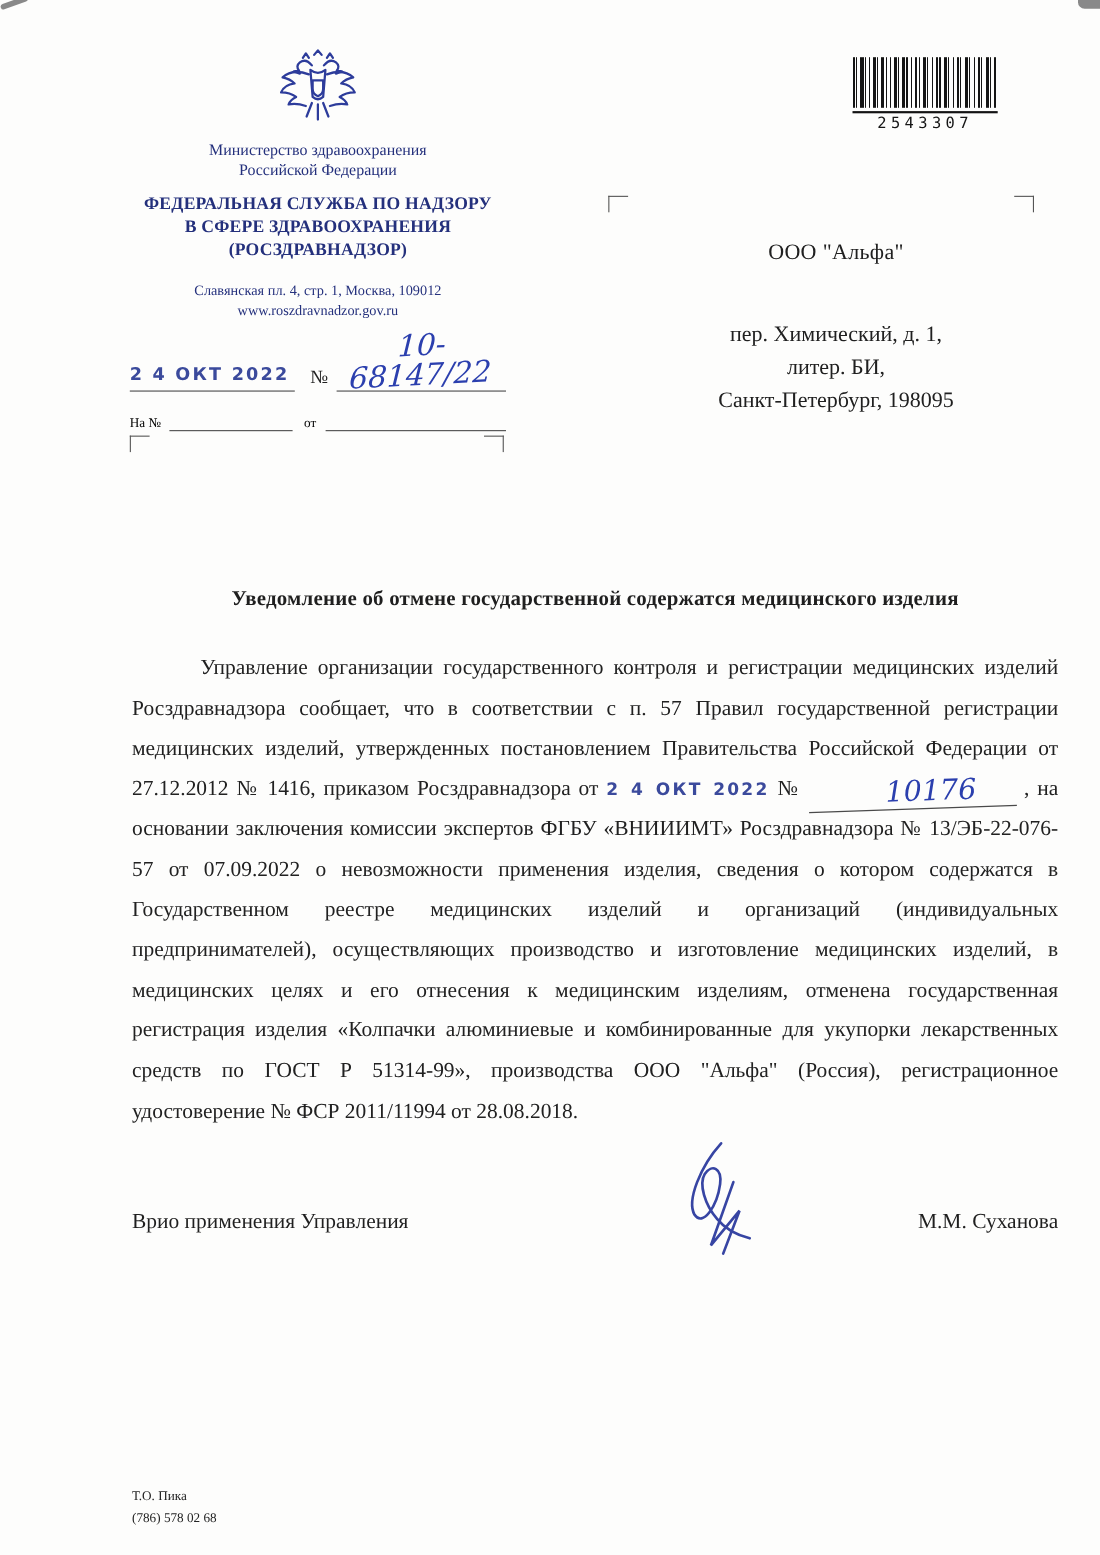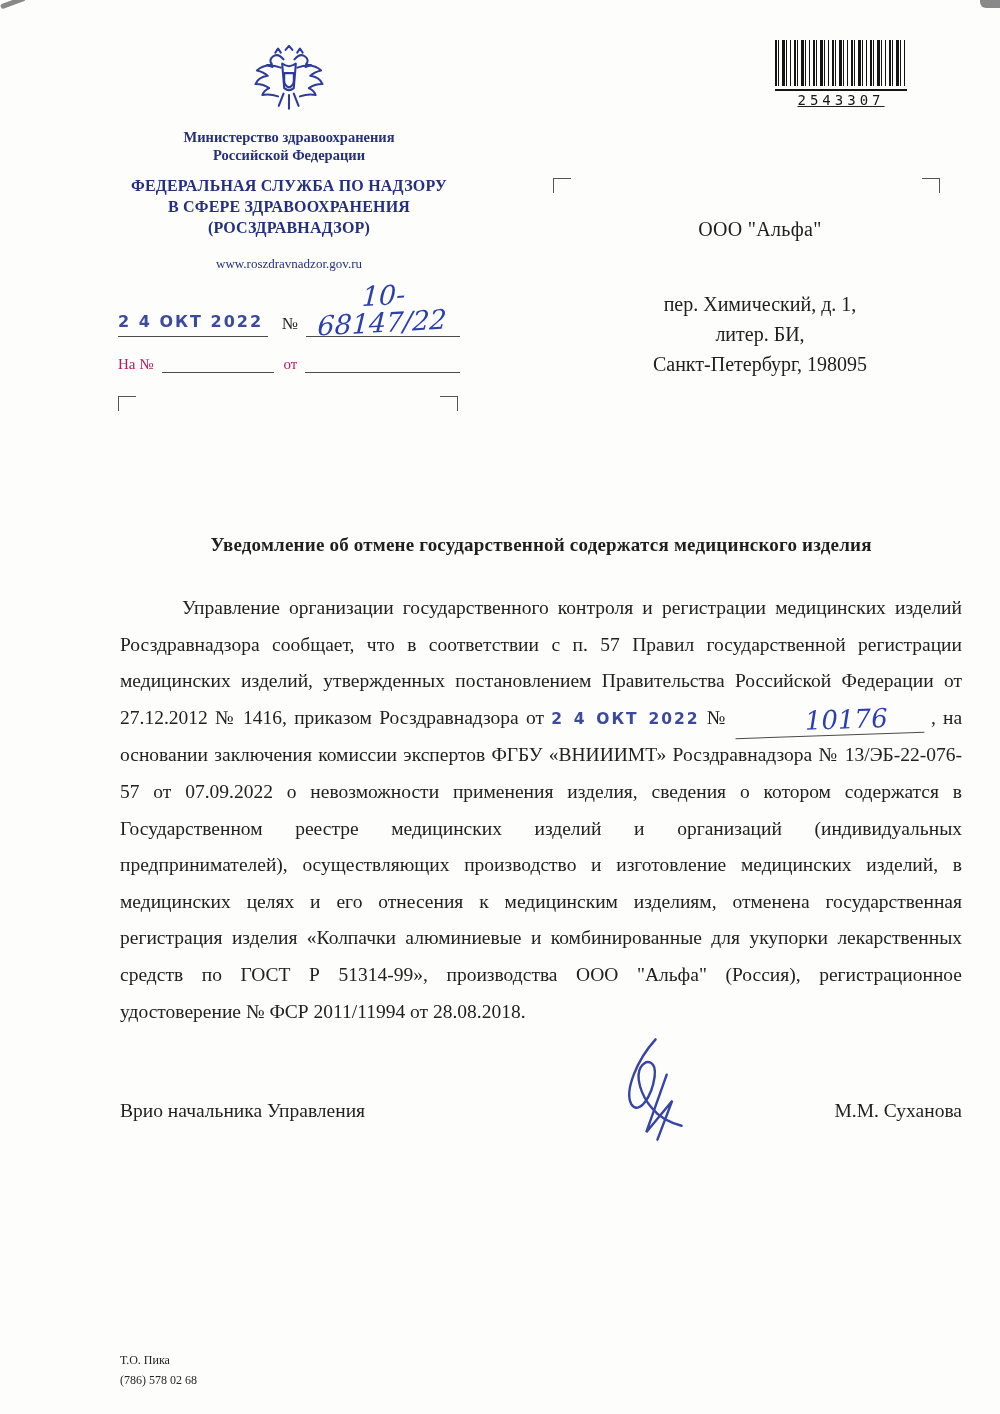--- a/index.html
+++ b/index.html
@@ -16,7 +16,7 @@
   .artifact.tr { right:0; top:0; width:20px; height:8px; border-radius:0 0 0 6px; }
 
   
-  .barcode { position:absolute; left:775px; top:40px; width:132px;text-decoration:underline; }
+  .barcode { position:absolute; left:775px; top:52px; width:132px; }
   .barcode-bars {
     height:46px;
     background:repeating-linear-gradient(90deg,

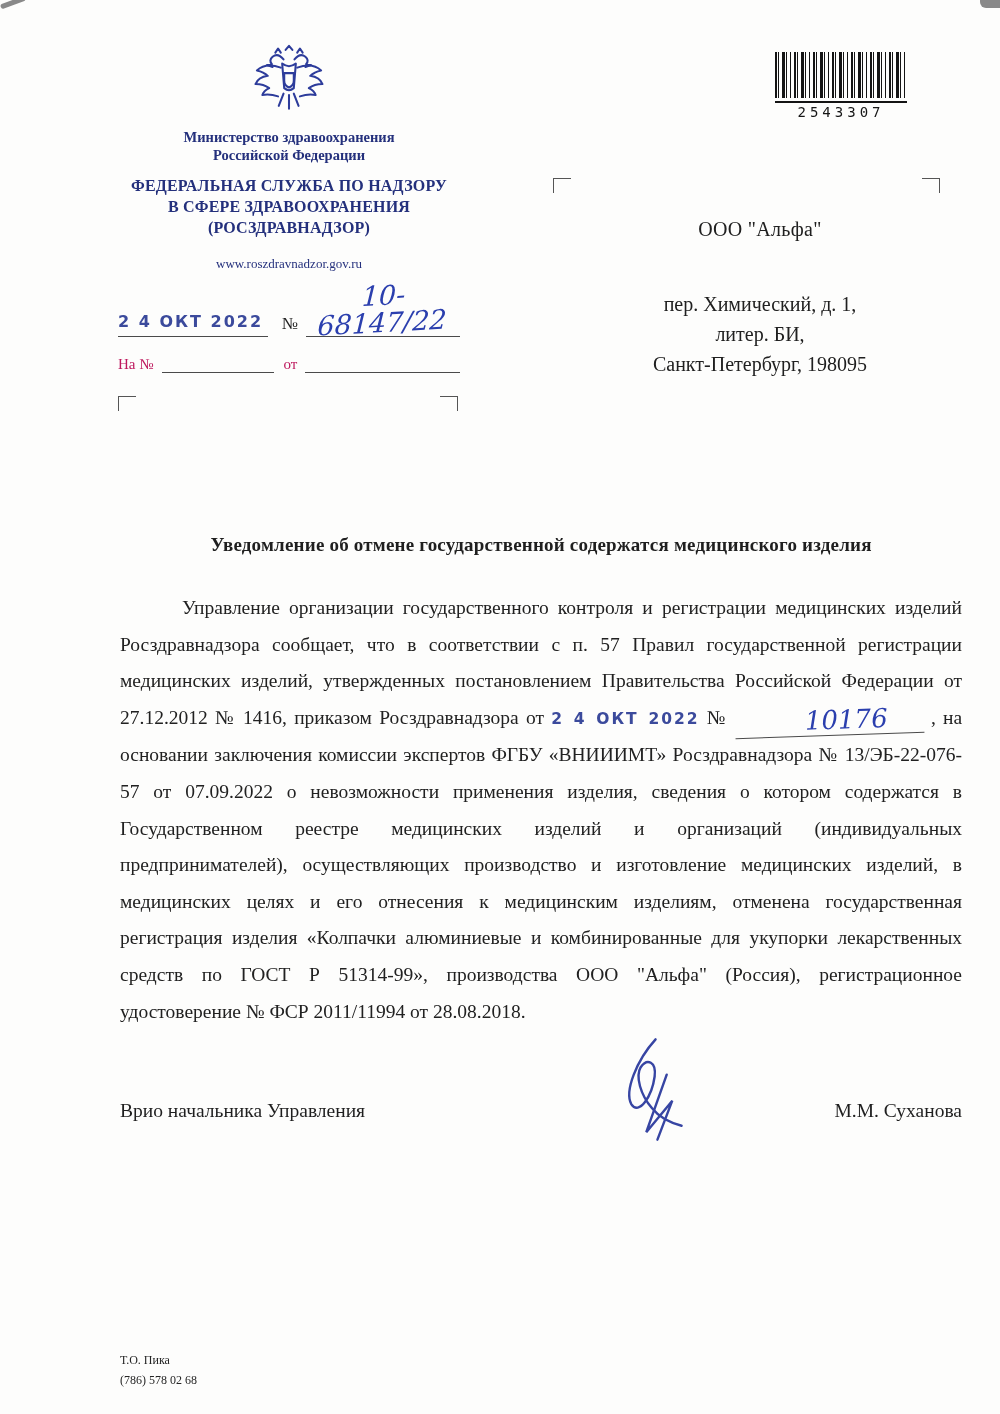--- a/index.html
+++ b/index.html
@@ -35,7 +35,7 @@
   
   .org { position:absolute; left:118px; top:44px; width:342px; text-align:center; color:#24307c; }
   .emblem { display:flex; justify-content:center; margin-bottom:8px; }
-  .ministry { font-weight:bold; font-size:14.5px; line-height:1.25; }
+  .ministry { font-weight:normal; font-size:14.5px; line-height:1.25; }
   .service { font-weight:bold; font-size:16px; line-height:1.3; margin-top:12px; letter-spacing:.2px; }
   .addr { font-size:13px; line-height:1.45; margin-top:16px; color:#25317d; }
 

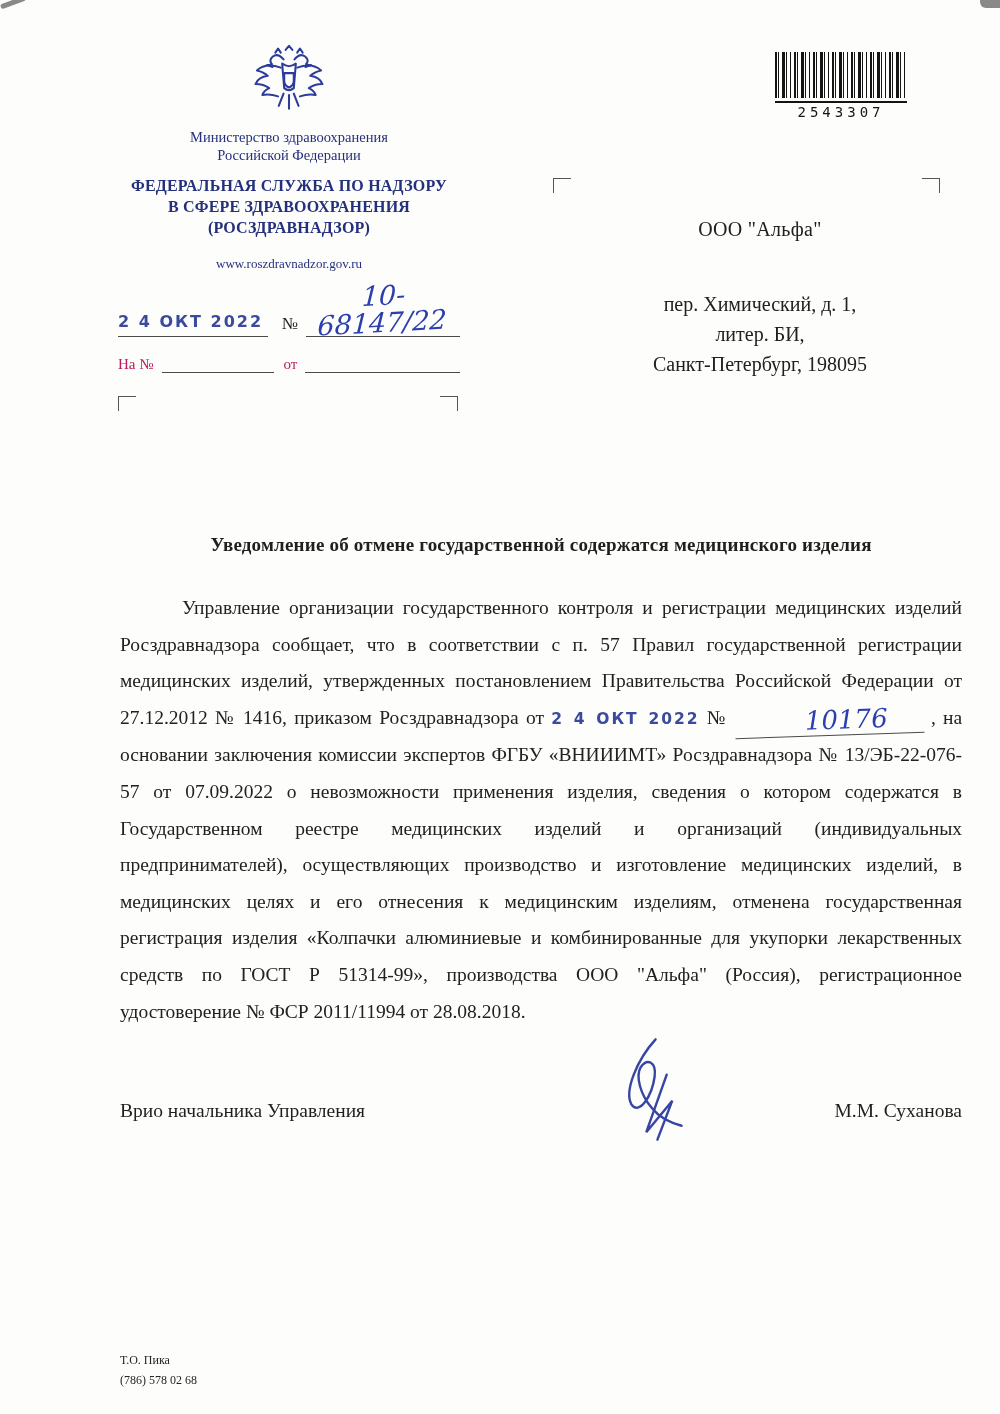--- a/index.html
+++ b/index.html
@@ -145,6 +145,7 @@
       <div>(РОСЗДРАВНАДЗОР)</div>
     </div>
     <div class="addr">
+      <div>Славянская пл. 4, стр. 1, Москва, 109012</div>
       <div>www.roszdravnadzor.gov.ru</div>
     </div>
     <div class="docnum-row">

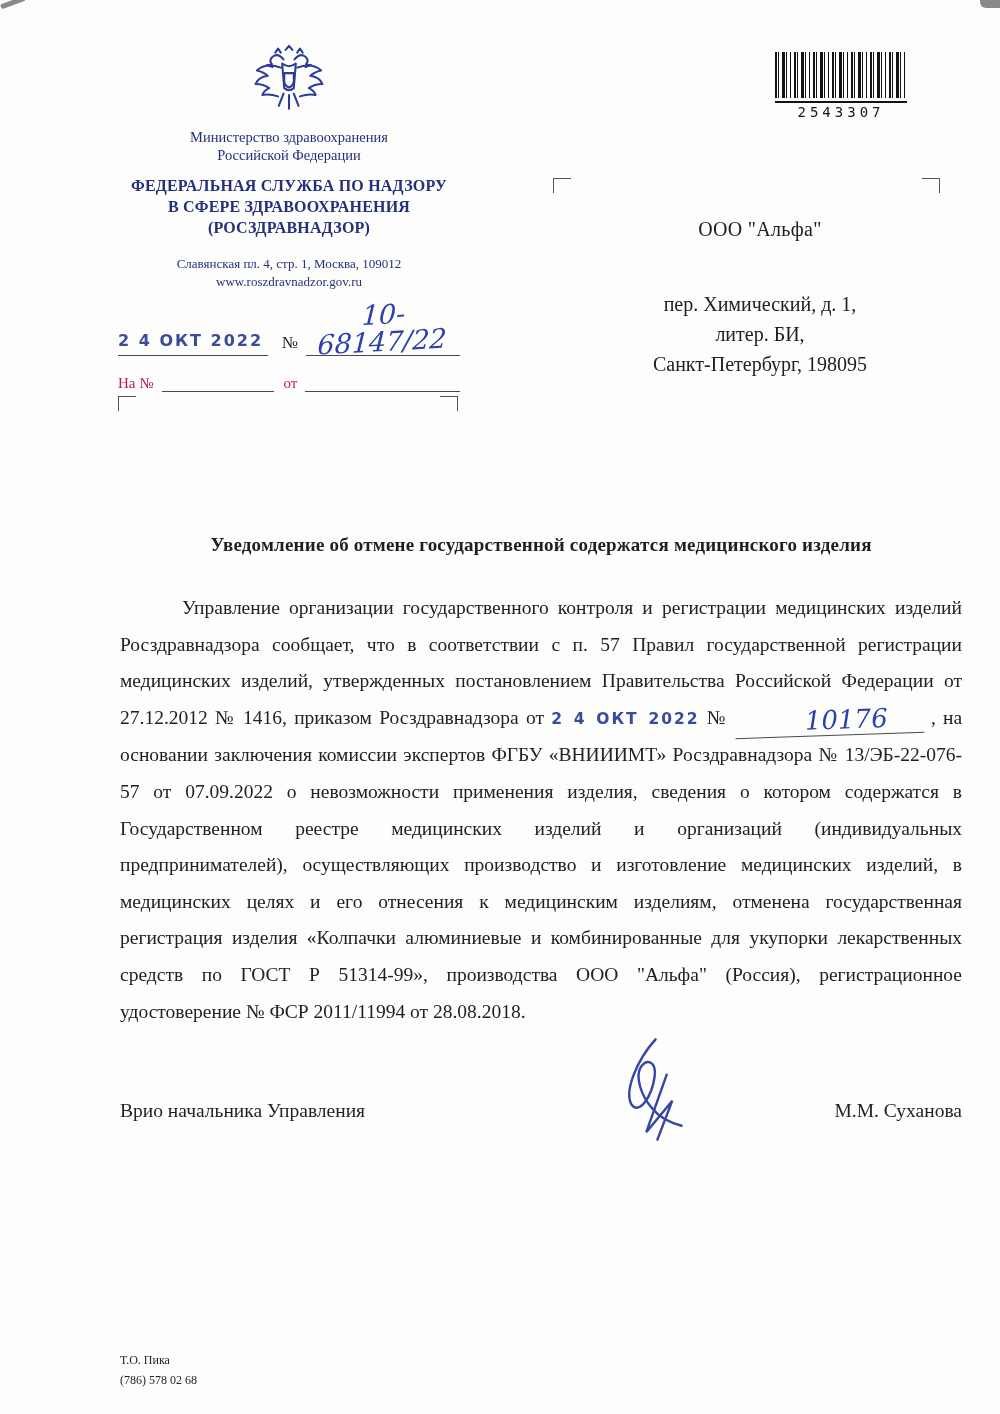--- a/index.html
+++ b/index.html
@@ -53,7 +53,7 @@
   }
   .hand.big { font-size:27px; line-height:1; margin-bottom:-4px; }
 
-  .ref-row { display:flex; align-items:flex-end; margin-top:18px; font-size:15px; color:#be185d; }
+  .ref-row { display:flex; align-items:flex-end; margin-top:18px; font-size:12px; color:#000000; }
   .ref-row .lbl { white-space:nowrap; }
   .uline { border-bottom:1.5px solid #4a4a4a; display:inline-block; height:18px; }
   .uline.w1 { width:112px; margin:0 10px 0 8px; }

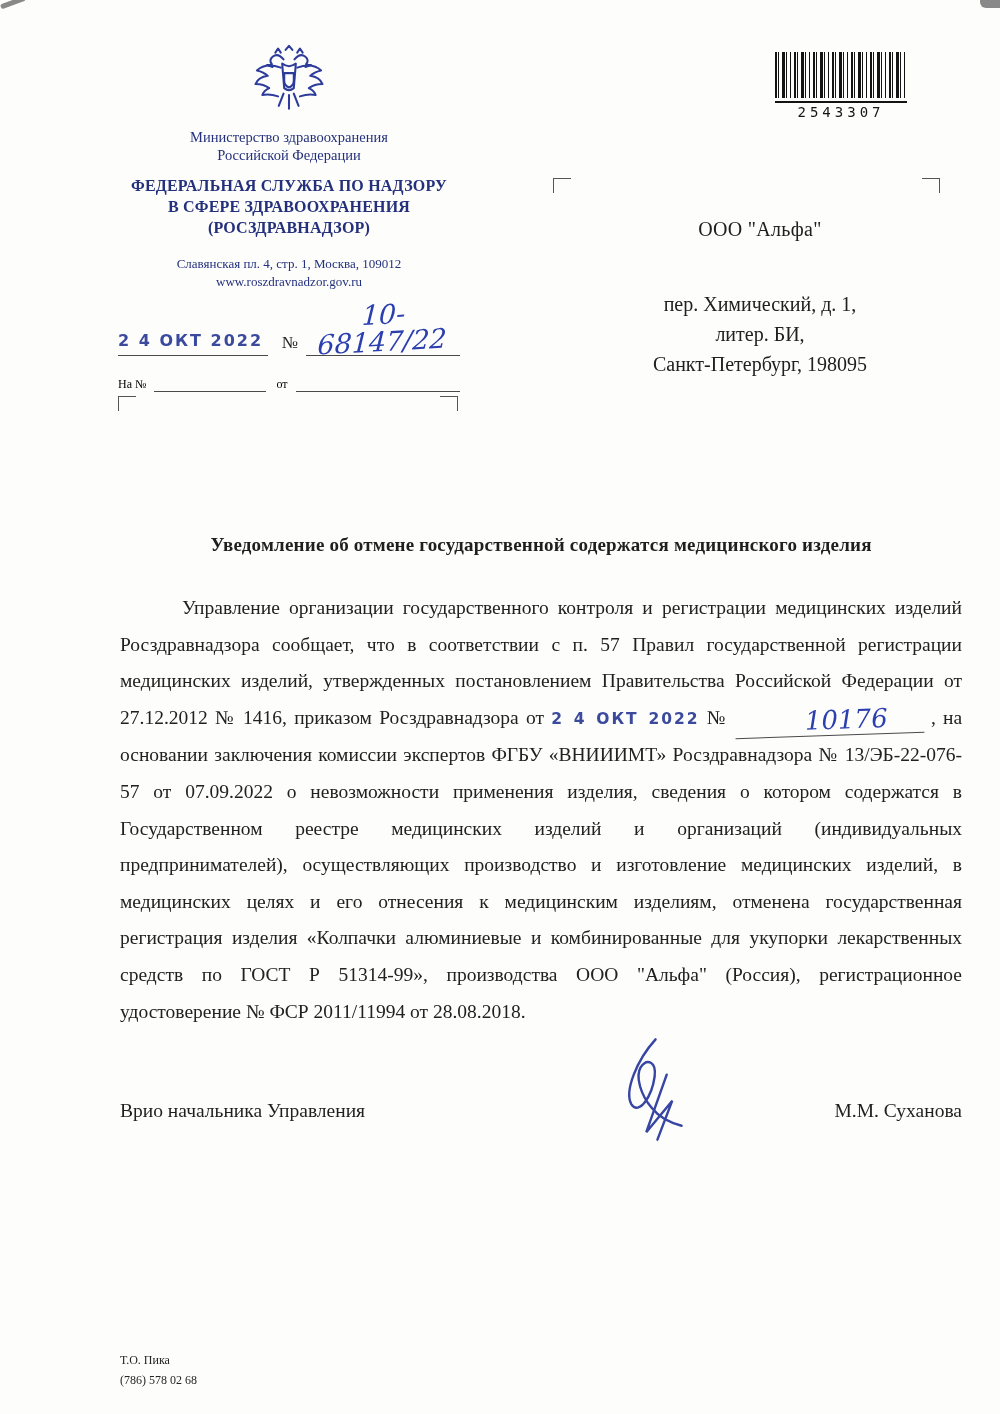--- a/index.html
+++ b/index.html
@@ -196,7 +196,7 @@
     </g>
   </svg>
   <div class="sig-row">
-    <span>Врио начальника Управления</span>
+    <span>Врио применения Управления</span>
     <span>М.М. Суханова</span>
   </div>
 

